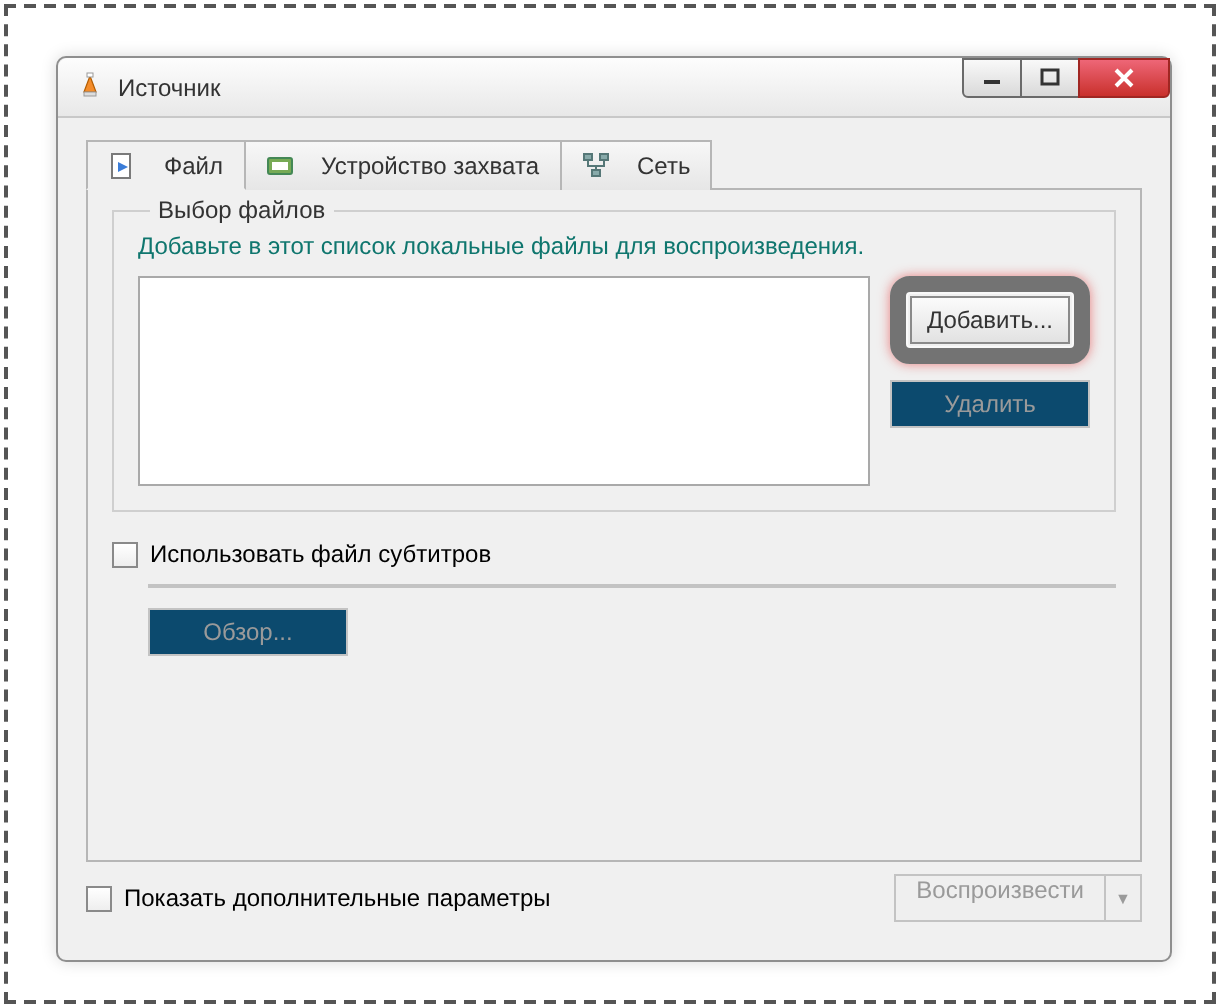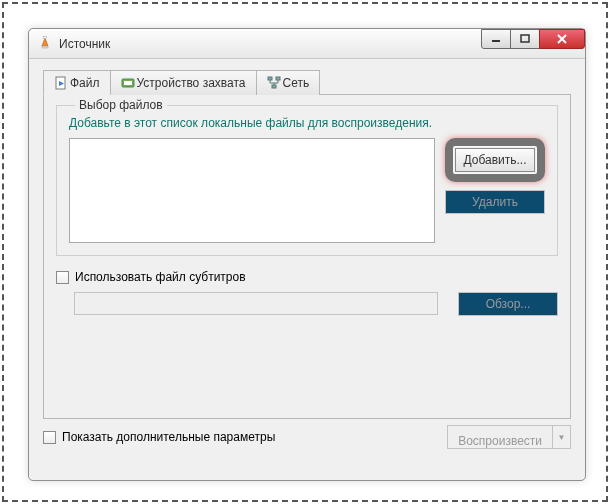--- a/index.html
+++ b/index.html
@@ -16,7 +16,7 @@
 .win-btn.max { }
 .client { padding: 10px 14px 12px 14px; }
 .tabs { display:flex; border-bottom:1px solid #b6b6b6; height:26px; }
-.tab { display:flex; align-items:center; gap:2px; padding:0 10px; border:1px solid #b6b6b6; border-bottom:none; background:linear-gradient(to bottom,#f7f7f7,#e6e6e6); margin-right:-1px; position:relative; top:1px; color:#333; }
+.tab { display:flex; align-items:center; gap:14px; padding:0 10px; border:1px solid #b6b6b6; border-bottom:none; background:linear-gradient(to bottom,#f7f7f7,#e6e6e6); margin-right:-1px; position:relative; top:1px; color:#333; }
 .tab.active { background:#f0f0f0; border-bottom:1px solid #f0f0f0; z-index:2; }
 .tab-icon { width:14px; height:14px; display:flex; align-items:center; justify-content:center; }
 .tab-content { border:1px solid #b6b6b6; border-top:none; padding:10px 12px 12px 12px; background:#f0f0f0; }

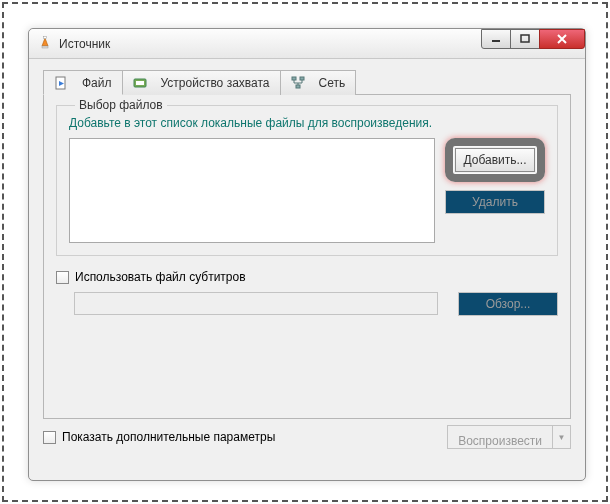--- a/index.html
+++ b/index.html
@@ -31,7 +31,7 @@
 .highlight { border:8px solid #737373; border-radius:10px; box-shadow:0 0 0 1px rgba(255,255,255,0.6) inset, 0 0 6px rgba(228,51,51,0.6); padding:2px; }
 .subtitle-row { display:flex; align-items:center; gap:6px; margin-bottom:8px; }
 .chk { width:13px; height:13px; border:1px solid #8a8a8a; background:linear-gradient(to bottom,#fff,#eee); }
-.subfile-row { display:flex; gap:20px; margin-left:18px; }
+.subfile-row { display:flex; gap:10px; margin-left:18px;flex-direction:column; }
 .subfile-input { flex:1; height:23px; border:1px solid #c3c3c3; background:#efefef; }
 .spacer { height:90px; }
 .footer { display:flex; align-items:center; gap:10px; padding-top:6px; }

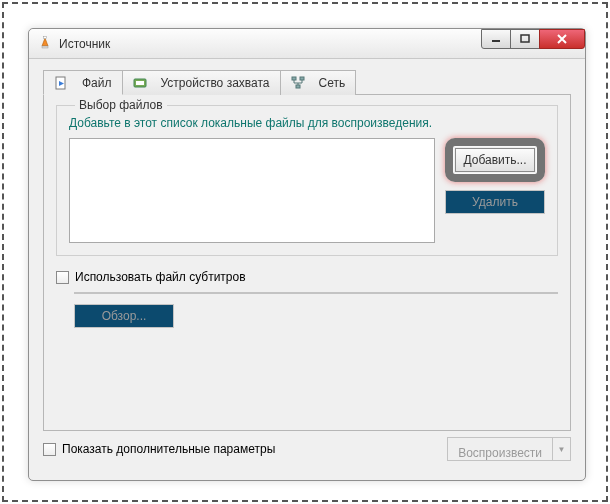--- a/index.html
+++ b/index.html
@@ -37,7 +37,7 @@
 .footer { display:flex; align-items:center; gap:10px; padding-top:6px; }
 .footer-left { flex:1; display:flex; align-items:center; gap:6px; }
 .split-btn { display:flex; }
-.split-main { height:24px; padding:0 10px; border:1px solid #c3c3c3; background:#efefef; display:flex; align-items:flex-end; color:#9a9a9a; }
+.split-main { height:24px; padding:0 10px; border:1px solid #c3c3c3; background:#efefef; display:flex; align-items:flex-start; color:#9a9a9a; }
 .split-arrow { width:18px; height:24px; border:1px solid #c3c3c3; border-left:none; background:#efefef; display:flex; align-items:center; justify-content:center; color:#9a9a9a; font-size:8px; }
 svg { display:block; }
 </style>

